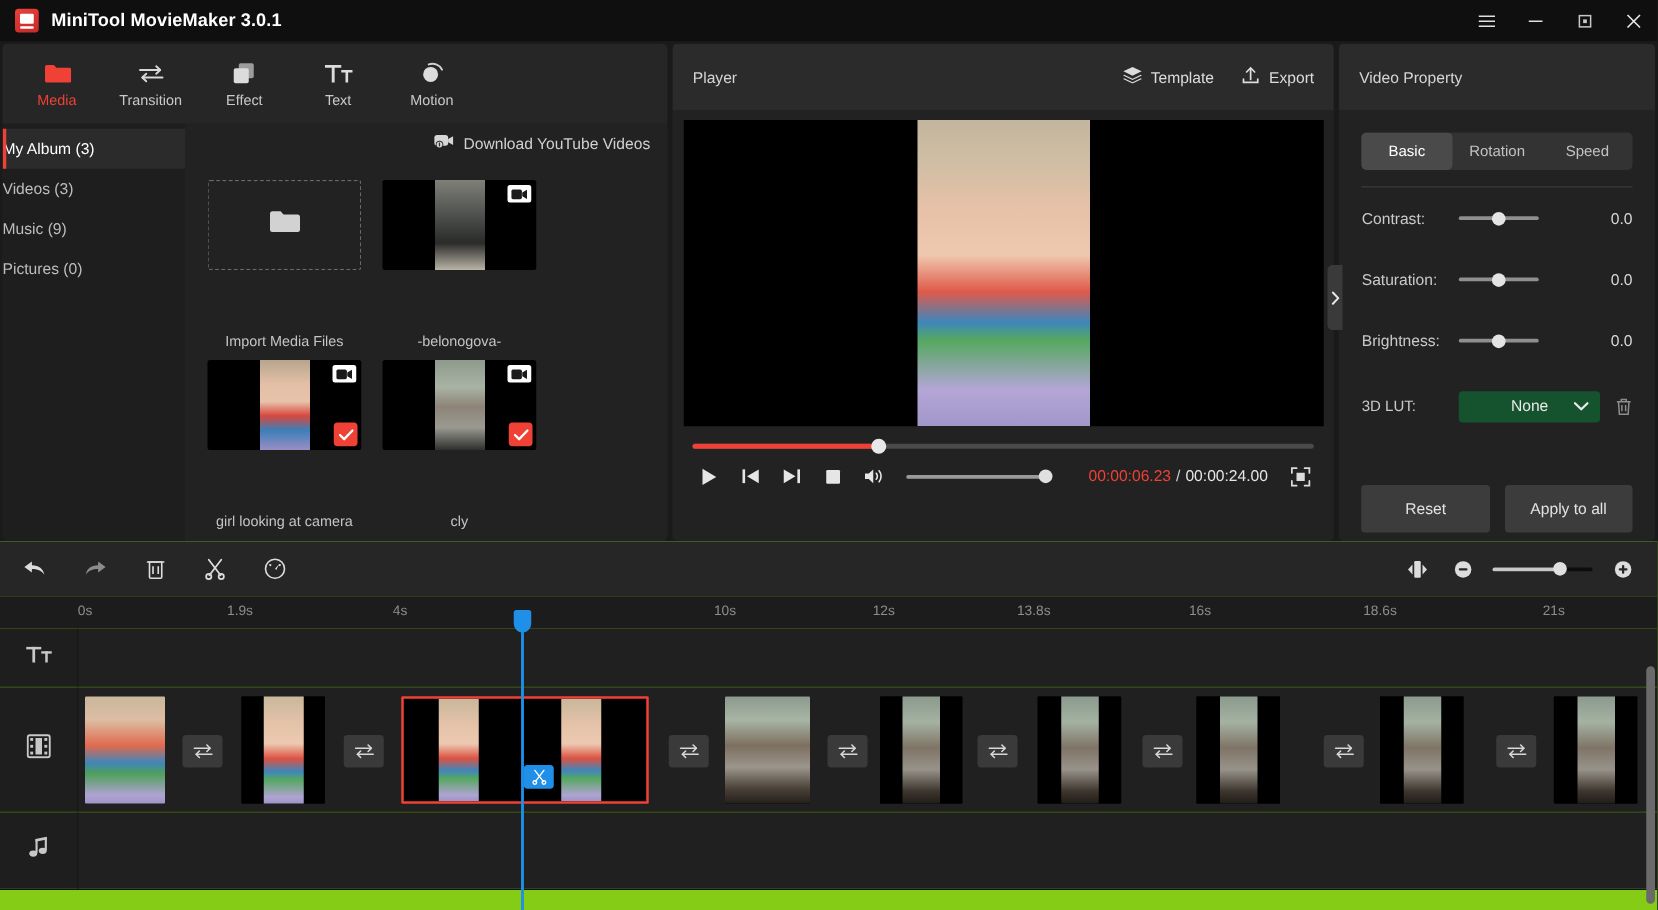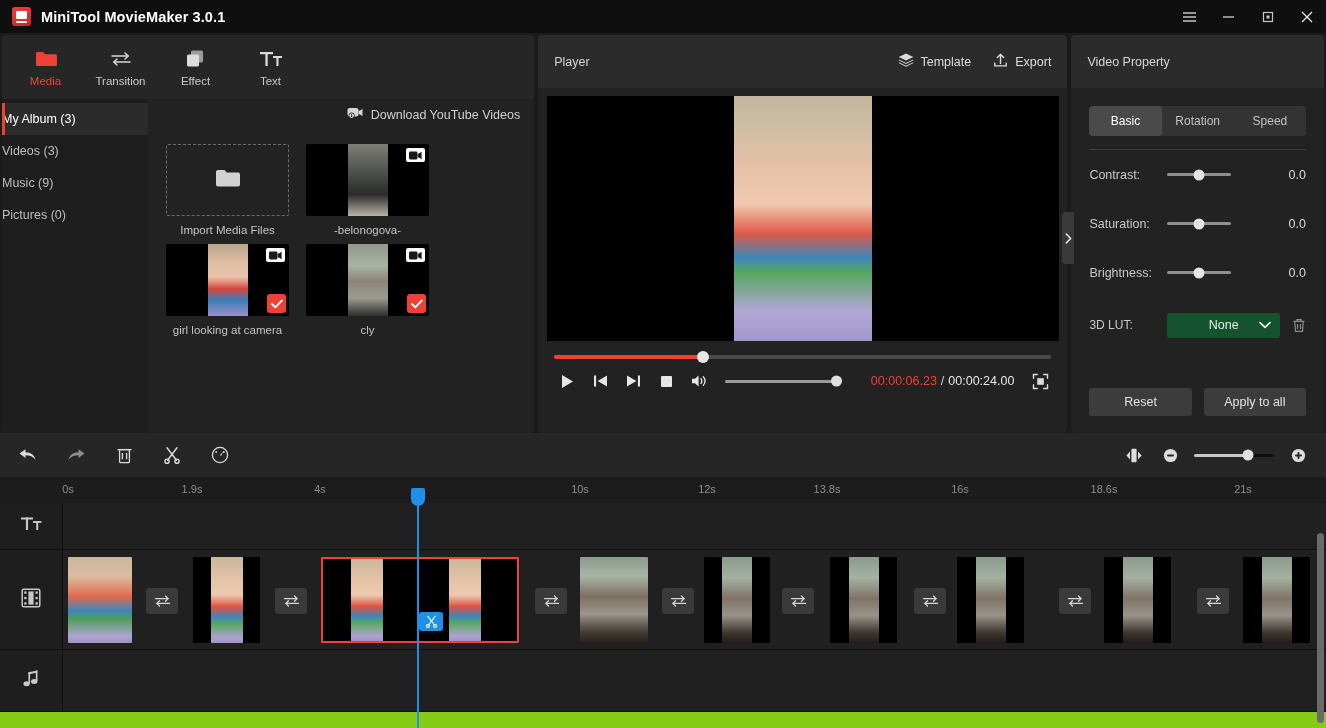--- a/index.html
+++ b/index.html
@@ -306,6 +306,15 @@
               </svg>
           </span>
           <span class="lbl">Text</span>
+        </div>
+        <div class="ribbon-item">
+          <span class="ic">
+            <svg width="22" height="19" viewBox="0 0 22 19">
+                <path d="M8 2.5c4.5-1.4 9 0.6 10.6 4.2" stroke="#cfcfcf" stroke-width="1.6" fill="none" stroke-linecap="round"></path>
+                <circle cx="9.5" cy="10.5" r="6" fill="#dcdcdc"></circle>
+              </svg>
+          </span>
+          <span class="lbl">Motion</span>
         </div>
       </div>
 

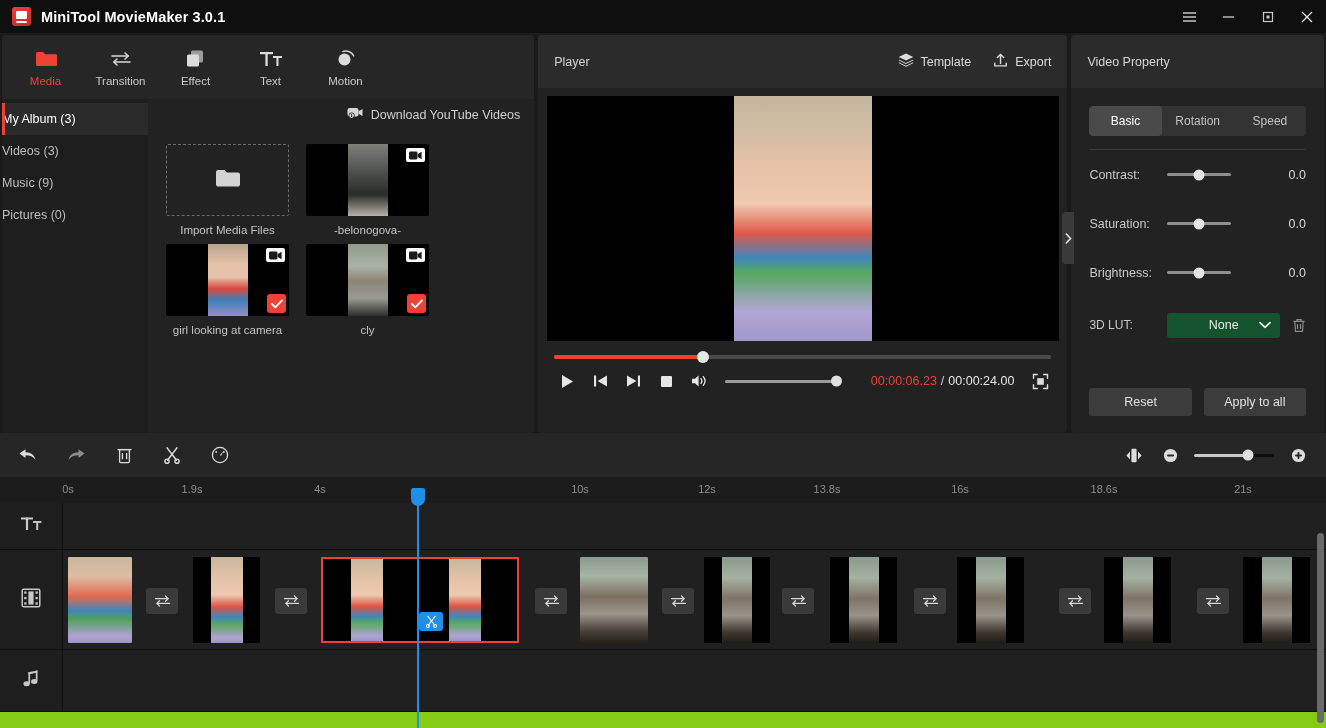--- a/index.html
+++ b/index.html
@@ -70,7 +70,7 @@
   .yt-dl { display: flex; align-items: center; gap: 8px; font-size: 12.5px; color: #d0d0d0; cursor: pointer; }
 
   .thumb-grid { flex: 1; padding: 14px 0 0 18px; display: flex; flex-wrap: wrap; gap: 8px 17px; align-content: flex-start; }
-  .thumb-cell { width: 123px; display: flex; flex-direction: column; align-items: center; }
+  .thumb-cell { width: 123px; display: flex; flex-direction: column; align-items: center; gap: 44px; }
   .thumb-box {
     width: 123px; height: 72px; position: relative; cursor: pointer;
     background: #000; overflow: hidden; border-radius: 2px;

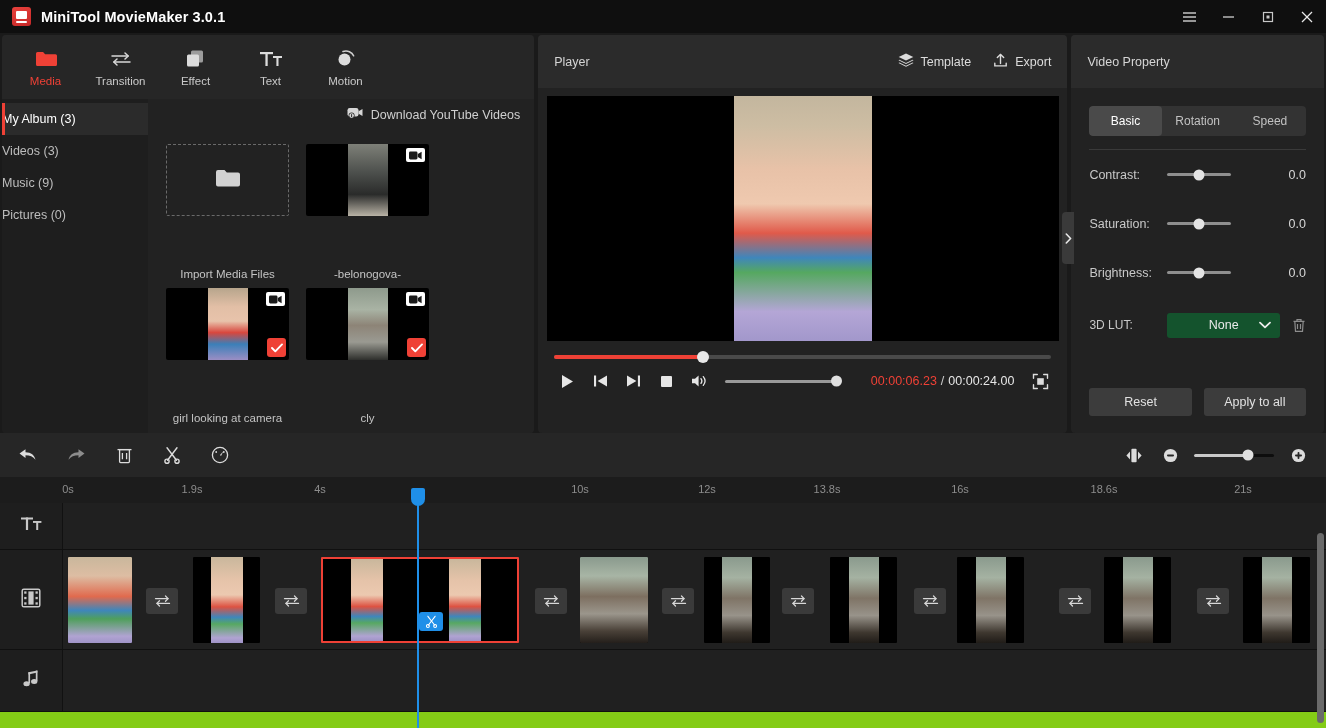--- a/index.html
+++ b/index.html
@@ -169,7 +169,7 @@
 
   .btn-row { display: flex; gap: 12px; margin-top: 38px; }
   .pbtn {
-    flex: 1; height: 28px; background: #3c3c3c; border-radius: 3px;
+    flex: 1; height: 38px; background: #3c3c3c; border-radius: 3px;
     display: flex; align-items: center; justify-content: center;
     font-size: 12.5px; color: #e2e2e2; cursor: pointer;
   }

